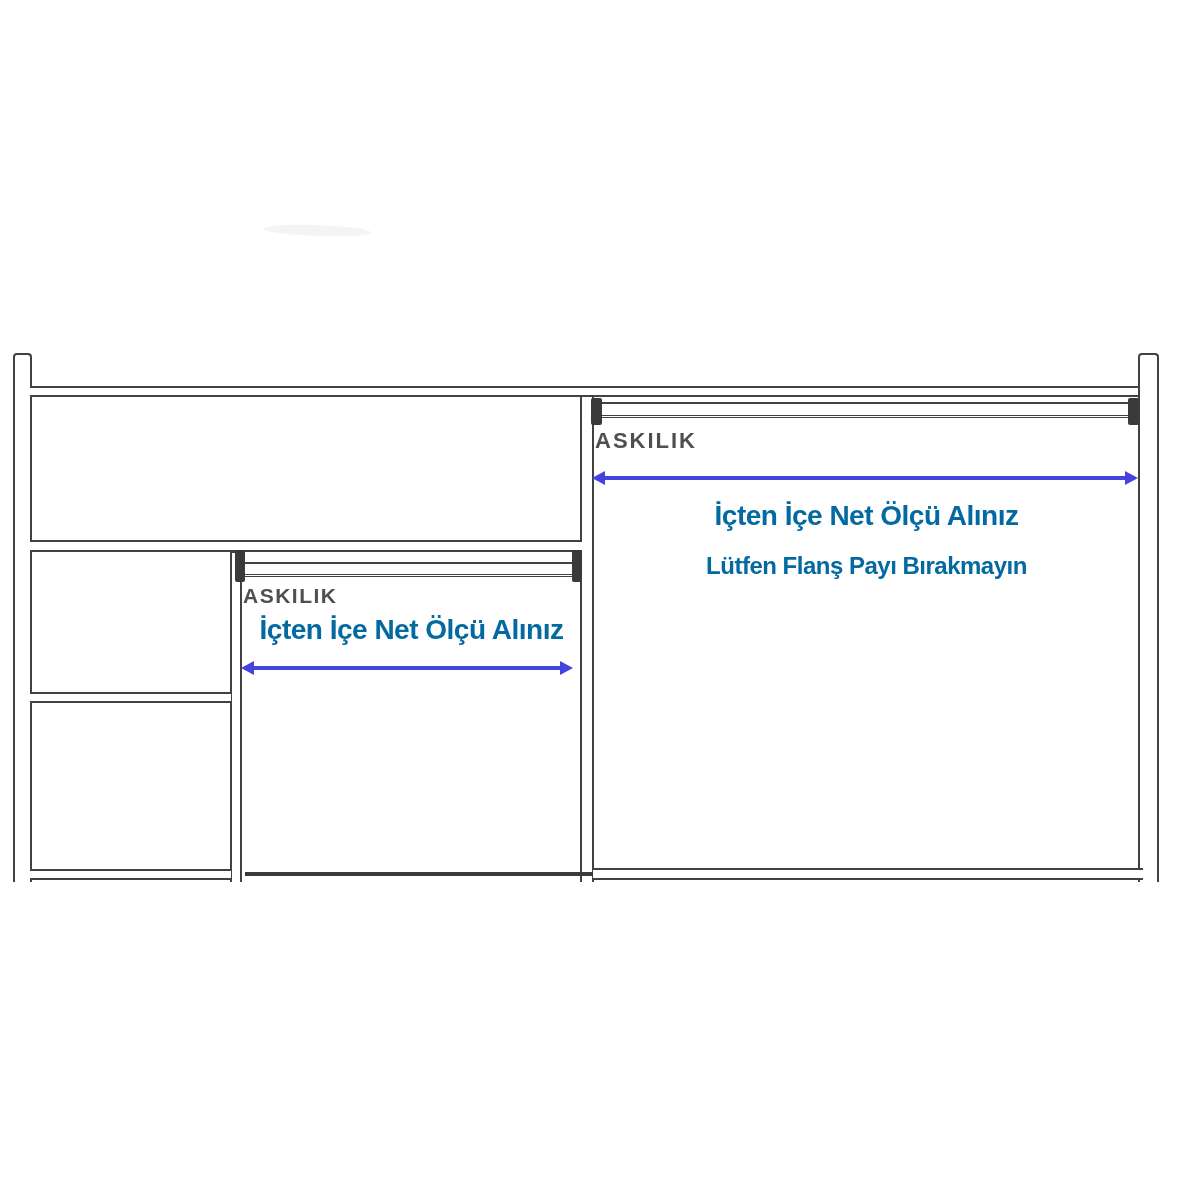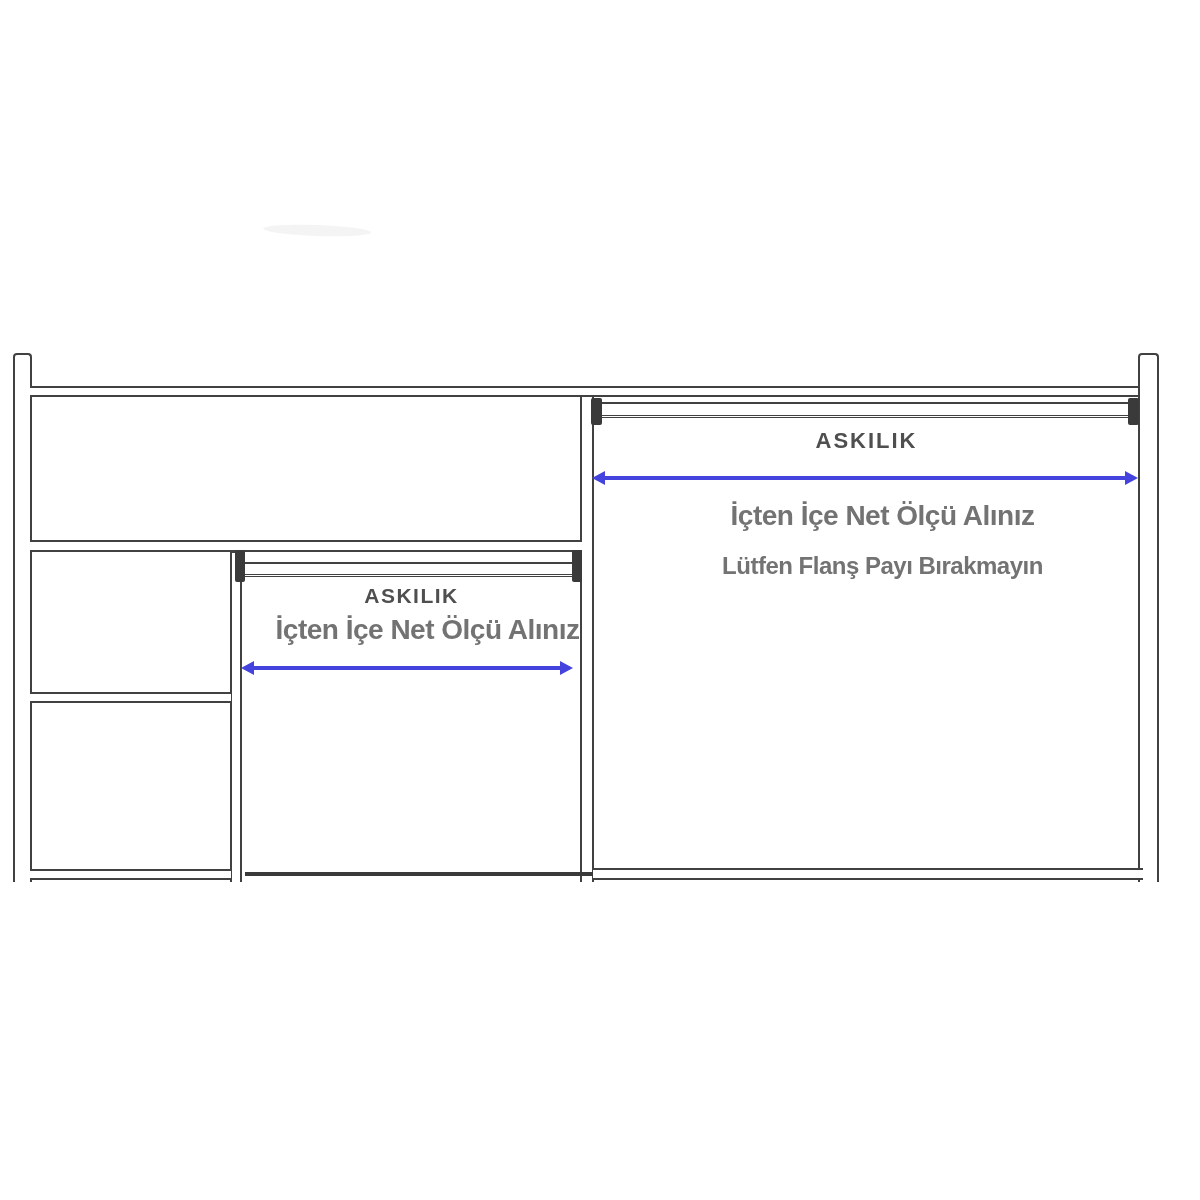--- a/index.html
+++ b/index.html
@@ -37,7 +37,6 @@
   .rail-label {
     color: #4f4f4f;
     font-weight: bold;
-    text-align: center;
     letter-spacing: 1.5px;
     white-space: nowrap;
   }

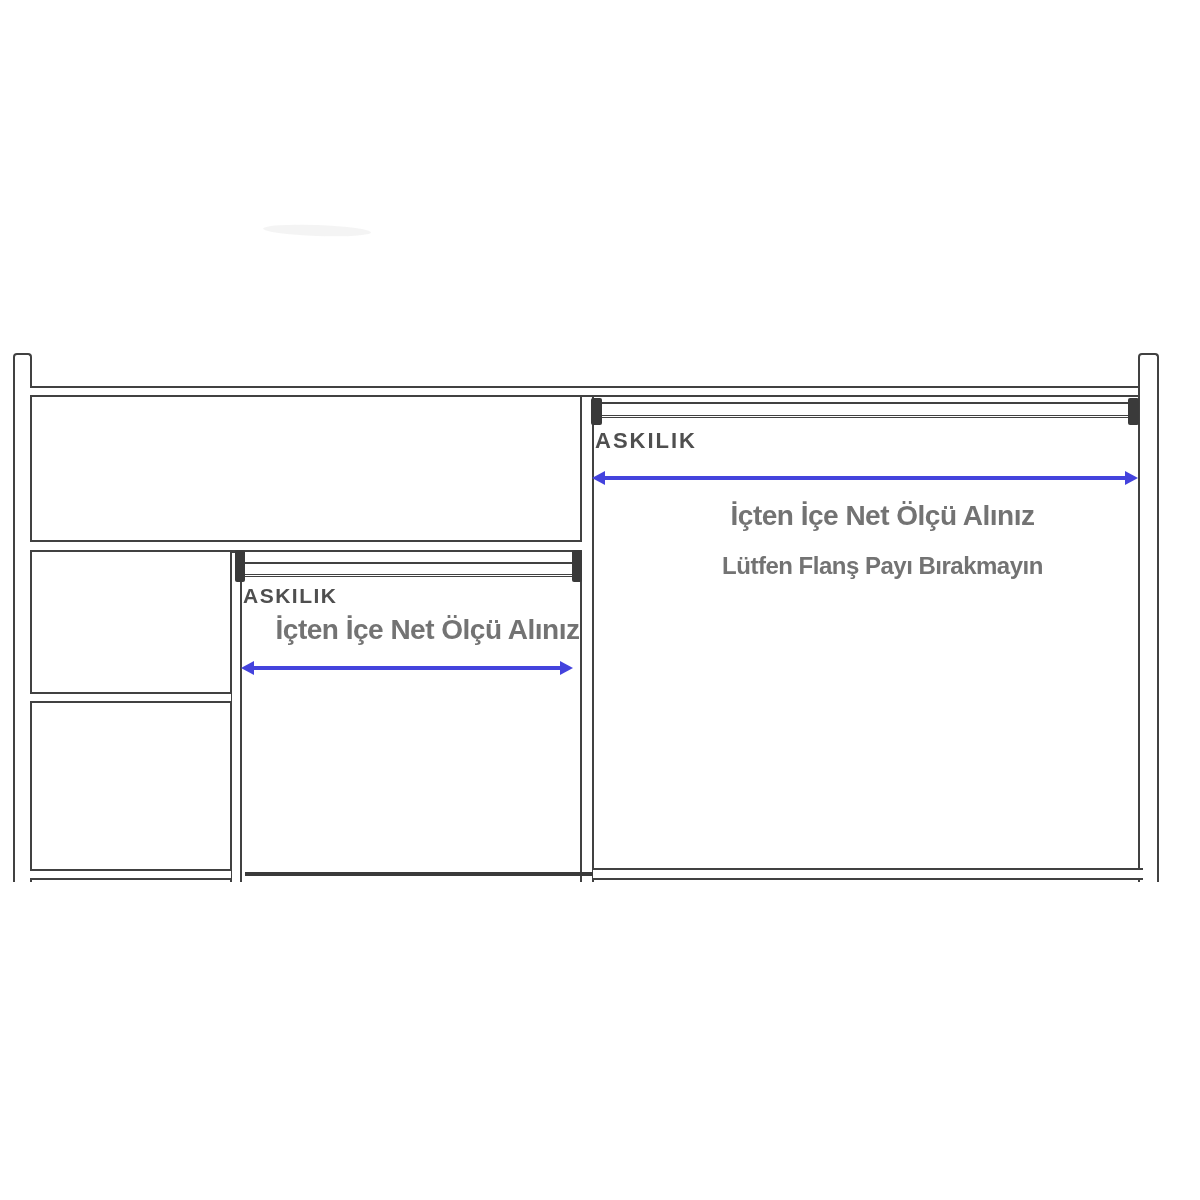--- a/index.html
+++ b/index.html
@@ -41,12 +41,11 @@
     white-space: nowrap;
   }
   .warn {
-    color: #737373;
+    color: #0369a1;
     font-weight: bold;
     text-align: center;
     white-space: nowrap;
     letter-spacing: -0.5px;
-    margin-left: 16px;
   }
   
   .m-arrow { height: 16px; }

